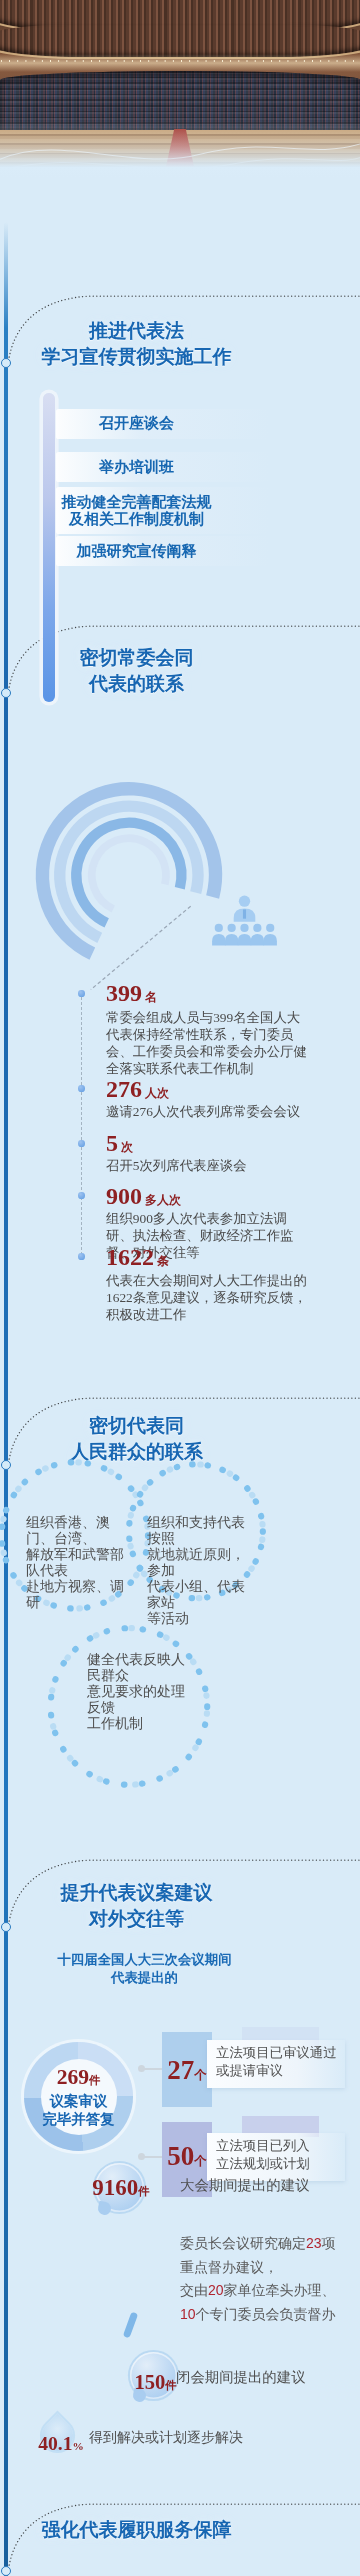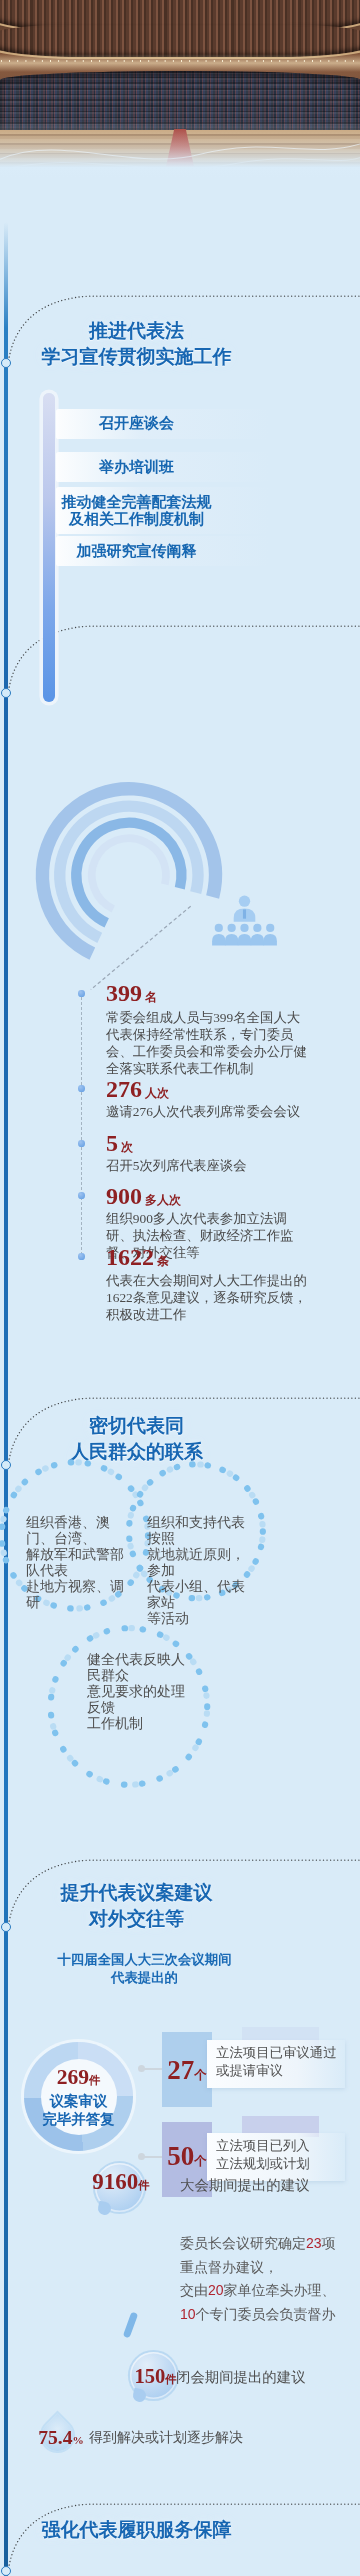--- a/index.html
+++ b/index.html
@@ -157,6 +157,10 @@
   <div class="abs baritem sans" style="top:459px">举办培训班</div>
   <div class="abs baritem sans" style="top:543px">加强研究宣传阐释</div>
 
+  <div class="abs hd" style="top:645px">
+    <span style="display:block">密切常委会同</span>
+    <span style="display:block">代表的联系</span>
+  </div>
   <svg class="abs" style="left:31px;top:762px" width="237" height="242" viewBox="0 0 460 470">
     <g transform="rotate(115 190 220)">
       <circle cx="190" cy="220" r="168" fill="none" stroke="#a3c4ea" stroke-width="26" pathLength="100" stroke-dasharray="72 28"></circle>

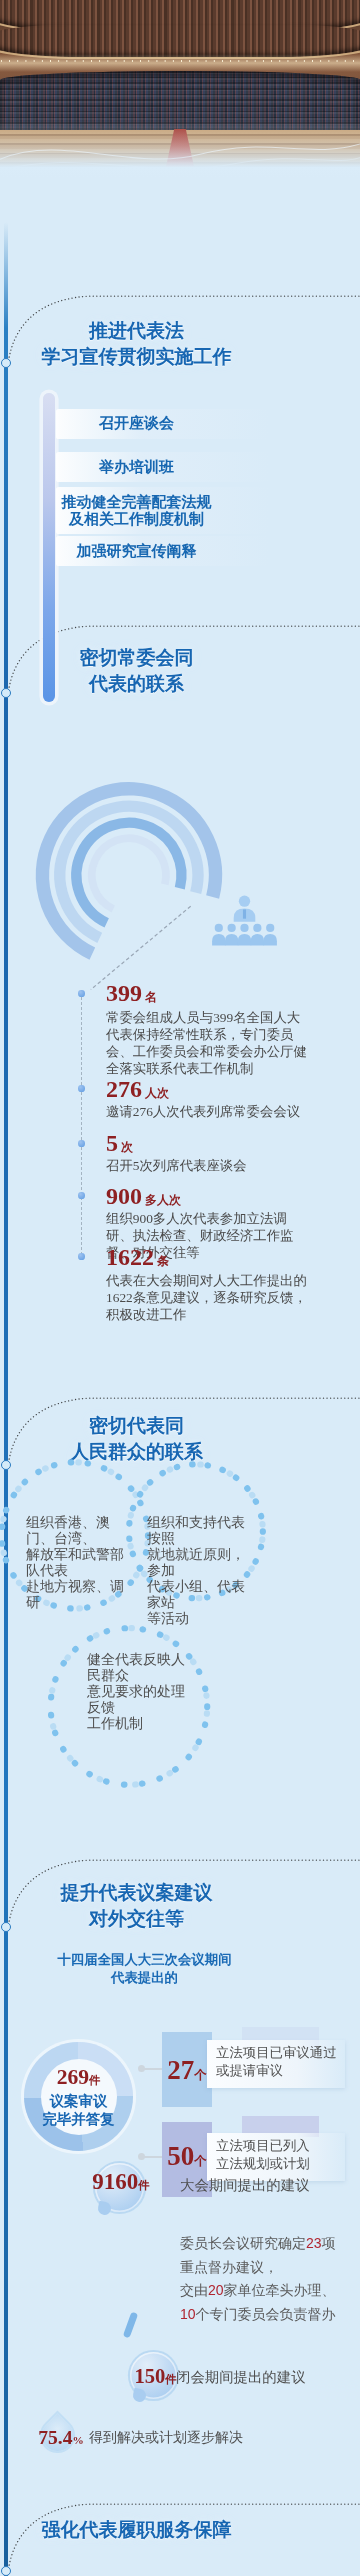--- a/index.html
+++ b/index.html
@@ -82,7 +82,7 @@
     box-shadow:inset 0 0 0 1.5px rgba(255,255,255,.55),0 0 0 2.1px rgba(148,195,236,.45);}
   .balloon:after{content:"";position:absolute;left:3.1px;bottom:-3.1px;width:13.4px;height:13.4px;background:#a9cdf0;
     border-radius:0 50% 50% 50%;transform:rotate(12deg);}
-  .bignum{font-size:23px;line-height:24px;text-align:center;}
+  .bignum{font-size:23px;line-height:36px;text-align:center;}
   .bignum .u{font-size:11.3px;}
   .focusln{left:180px;width:175px;font-family:"Liberation Sans","DejaVu Sans",sans-serif;
     font-weight:normal;font-size:14px;line-height:18.5px;color:#5a5a5a;}

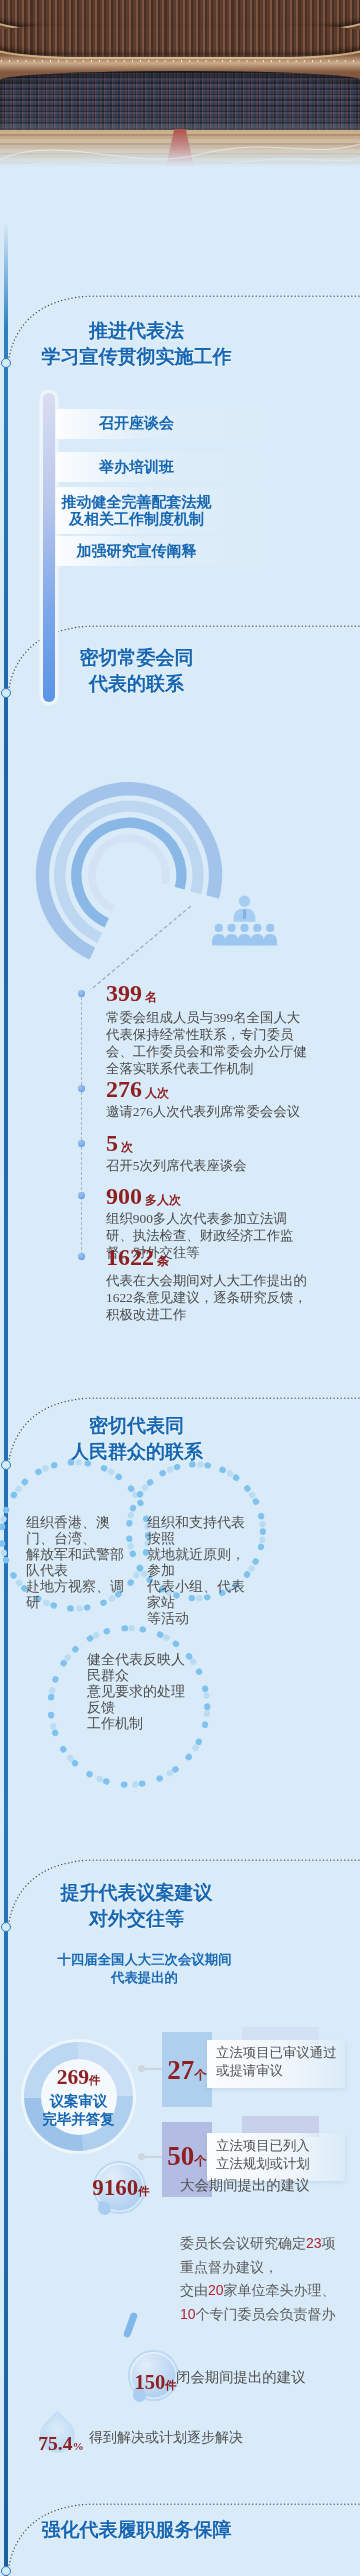--- a/index.html
+++ b/index.html
@@ -280,7 +280,7 @@
   <div class="abs srtext" style="left:176px;top:2369px;width:165px;font-size:14.4px">闭会期间提出的建议</div>
 
   <div class="abs drop"></div>
-  <div class="abs bignum num" style="left:30px;top:2426px;width:62px;font-size:19.6px"><span>75.4</span><span class="u">%</span></div>
+  <div class="abs bignum num" style="left:30px;top:2426px;width:62px;font-size:19.6px"><span>40.1</span><span class="u">%</span></div>
   <div class="abs srtext" style="left:89px;top:2429px;width:170px">得到解决或计划逐步解决</div>
 
   <div class="abs hd" style="top:2517px">强化代表履职服务保障</div>

